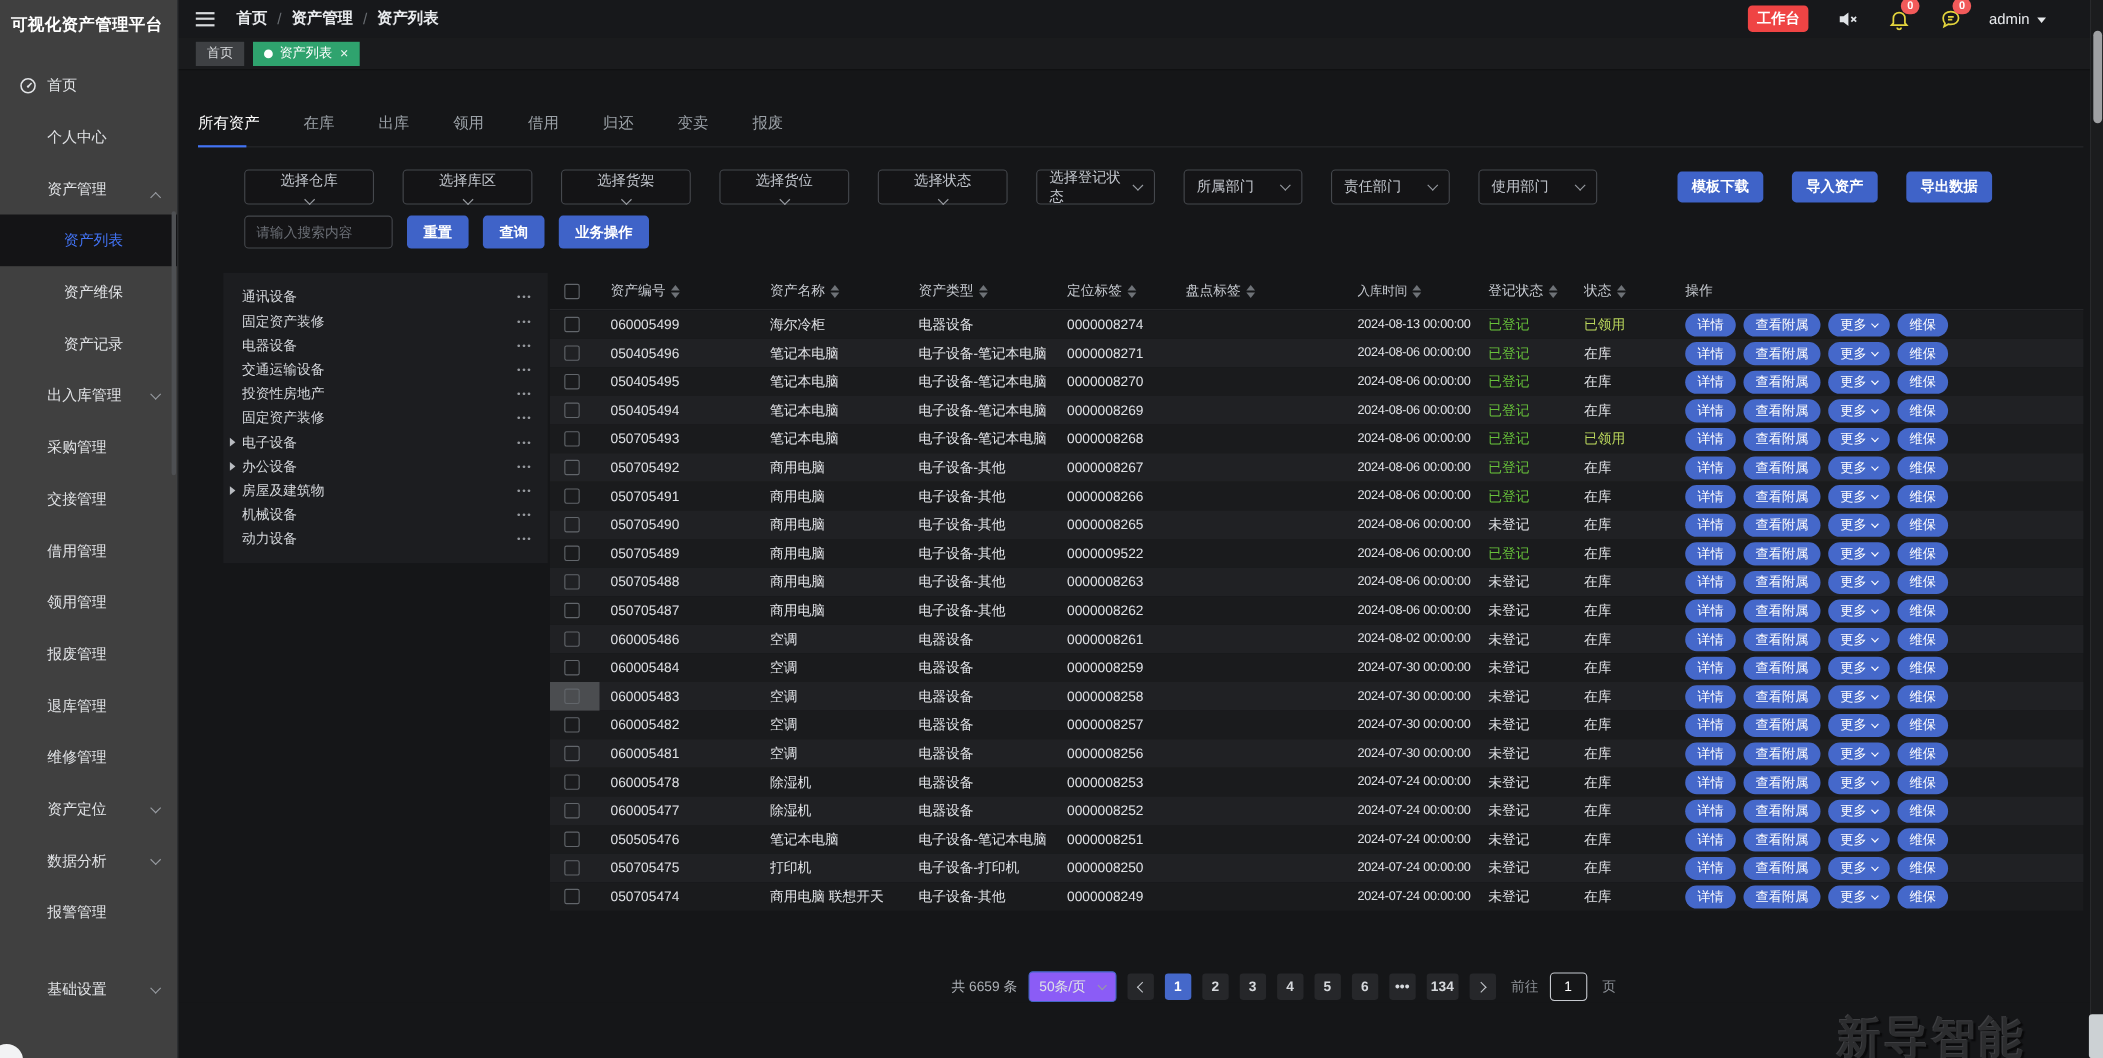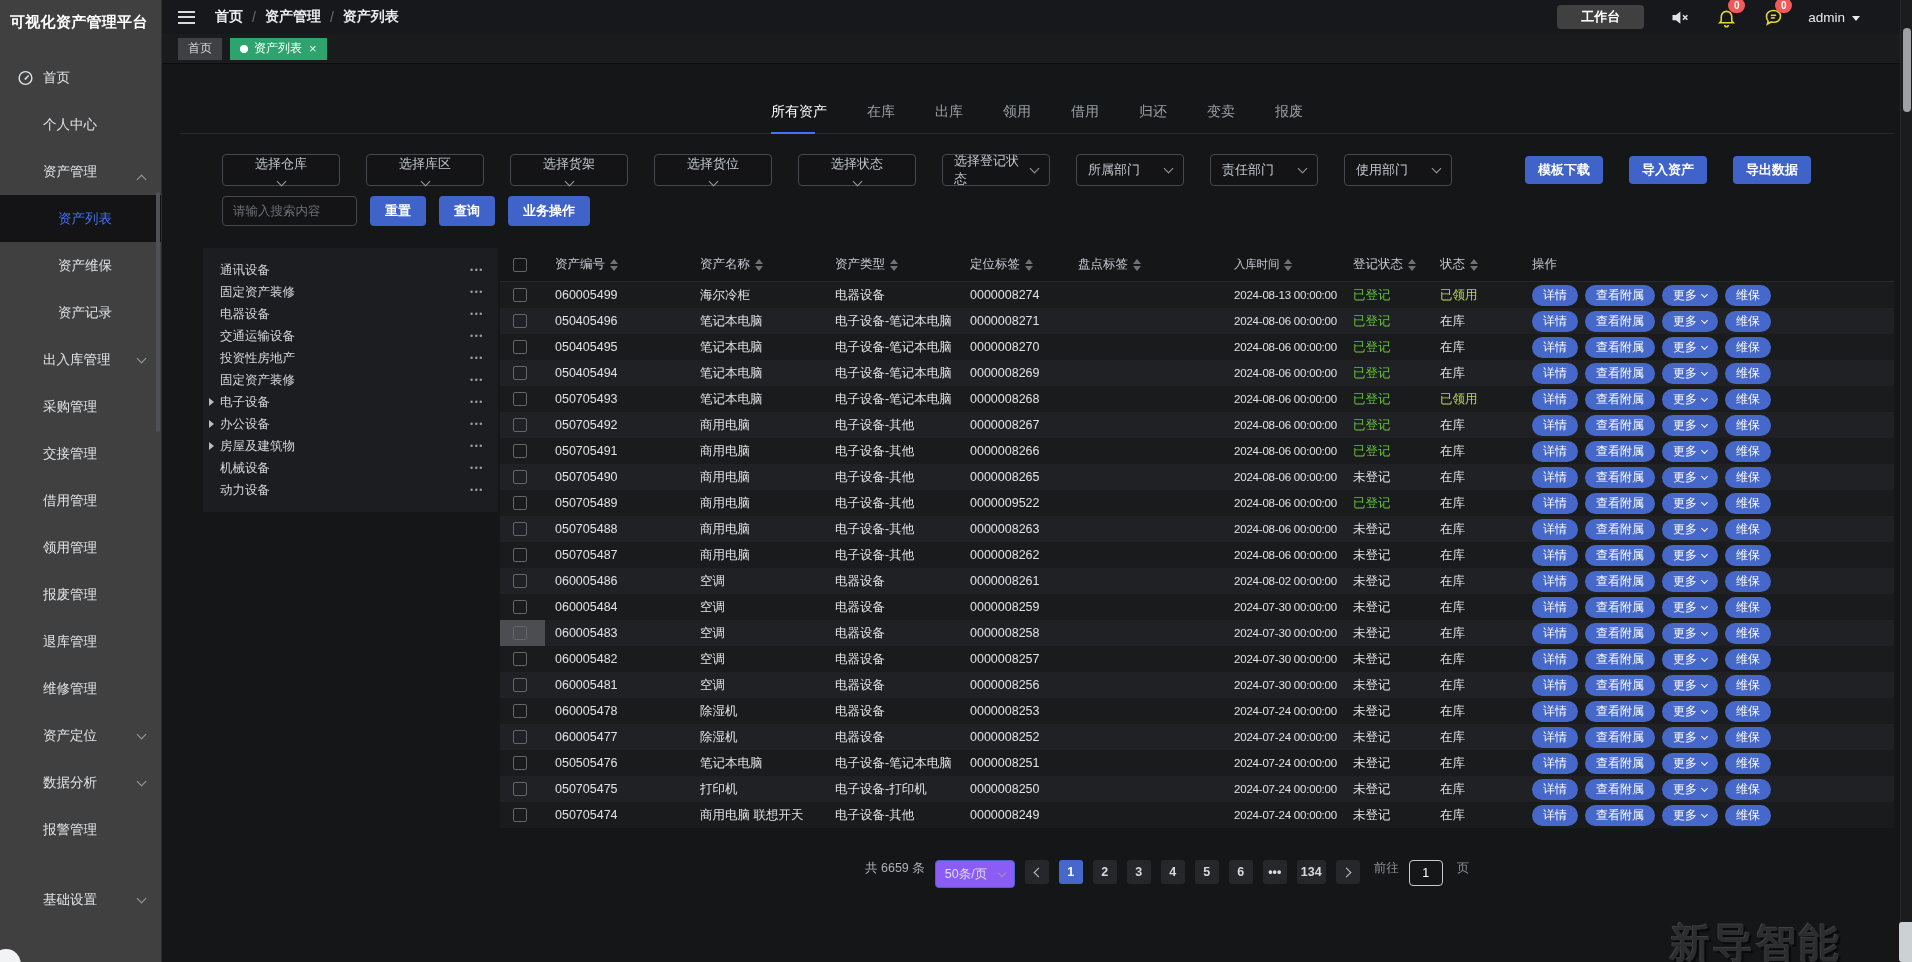--- a/index.html
+++ b/index.html
@@ -33,7 +33,7 @@
   .breadcrumb { margin-left:20px; display:flex; align-items:center; gap:9px; font-size:14px; font-weight:bold; color:#e9ebee; }
   .breadcrumb .sep { color:#686c71; font-weight:normal; }
   .top-right { margin-left:auto; display:flex; align-items:center; gap:23px; }
-  .workbench { height:24px; padding:0 24px; background:#404040; color:#fff; border:none; border-radius:4px; font-size:13px; font-weight:bold; cursor:pointer; font-family:inherit; }
+  .workbench { height:24px; padding:0 8px; background:#ef4444; color:#fff; border:none; border-radius:4px; font-size:13px; font-weight:bold; cursor:pointer; font-family:inherit; }
   .tool-ico { position:relative; width:24px; height:24px; display:flex; align-items:center; justify-content:center; cursor:pointer; }
   .tool-ico svg { width:21px; height:21px; display:block; }
   .badge { position:absolute; top:-7px; left:14px; min-width:17px; height:15px; padding:0 4px; background:#f25a5a; color:#fff; border-radius:8px; font-size:10px; line-height:15px; text-align:center; font-weight:bold; }

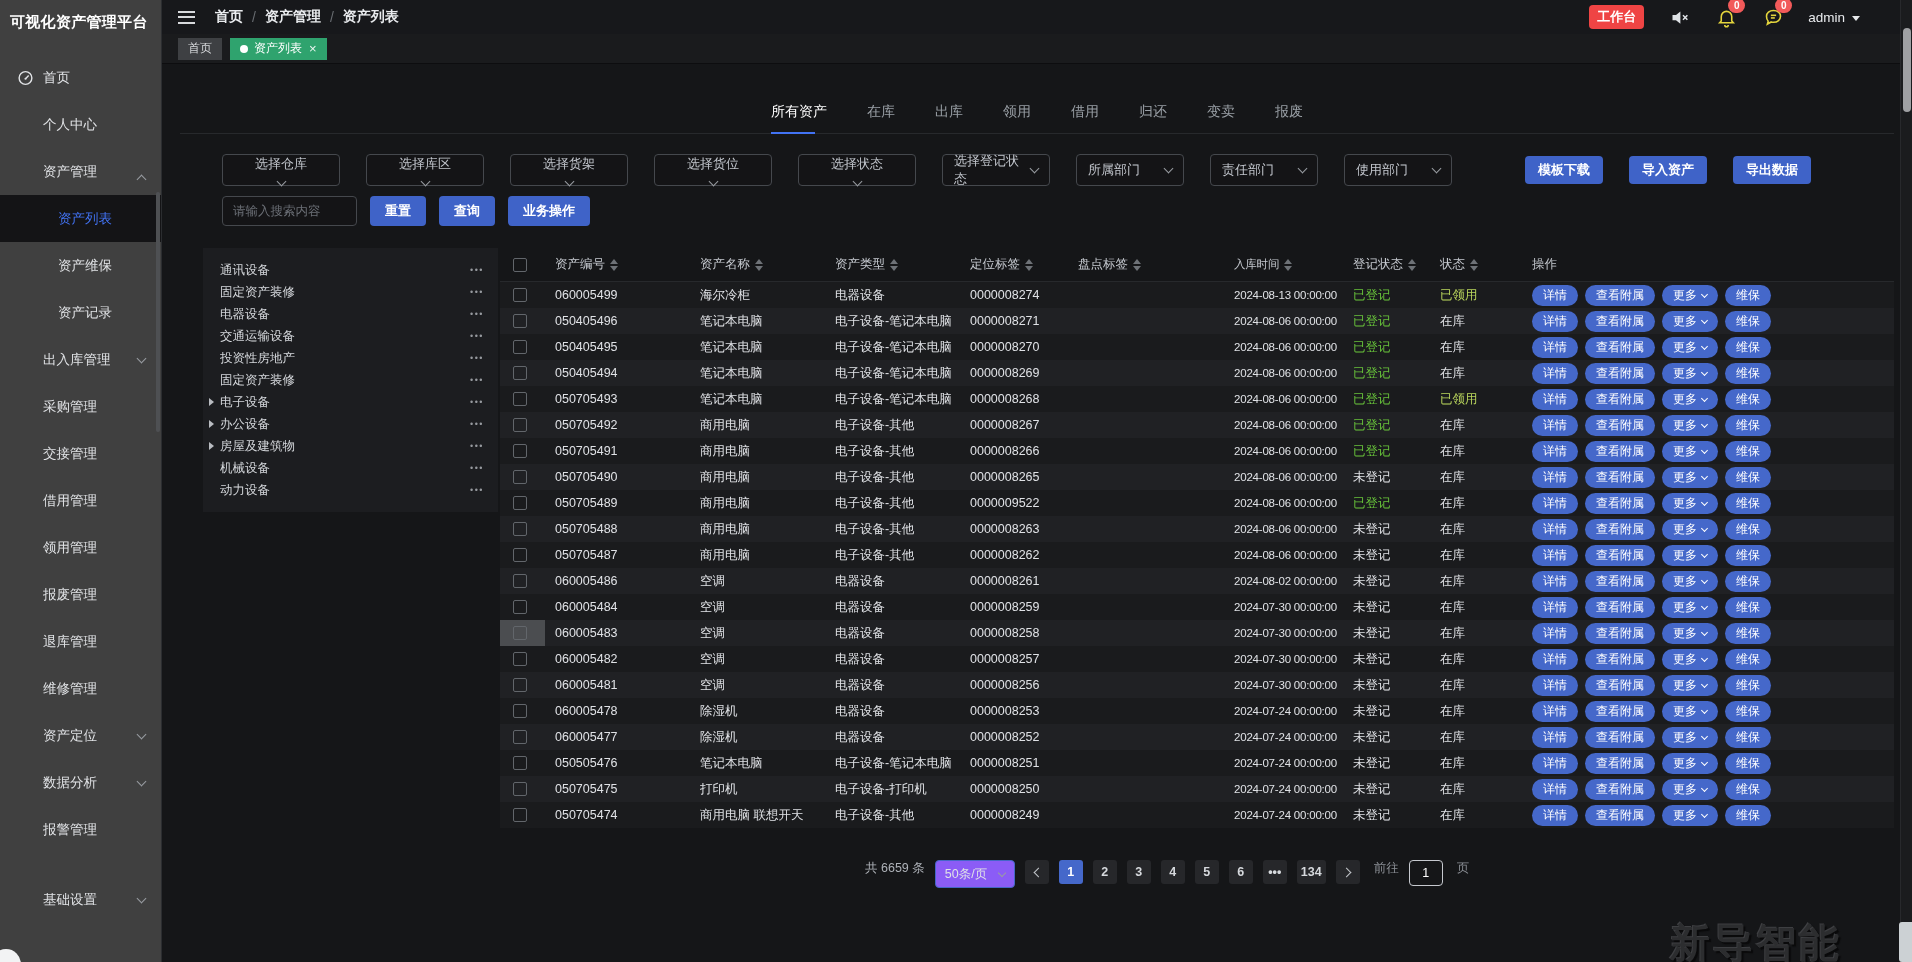--- a/index.html
+++ b/index.html
@@ -49,7 +49,7 @@
   .content { padding:0 18px; background:#151618; }
 
   
-  .tabs { display:flex; gap:40px; padding-top:39px; padding-bottom:13px; border-bottom:1px solid #27292c;justify-content:center; }
+  .tabs { display:flex; gap:40px; padding-top:39px; padding-bottom:13px; border-bottom:1px solid #27292c; }
   .tab { position:relative; font-size:14px; color:#9aa0a6; cursor:pointer; line-height:17px; }
   .tab.active { color:#fff; }
   .tab.active::after { content:''; position:absolute; left:0; right:12px; bottom:-14px; height:2.5px; background:#4273f4; }

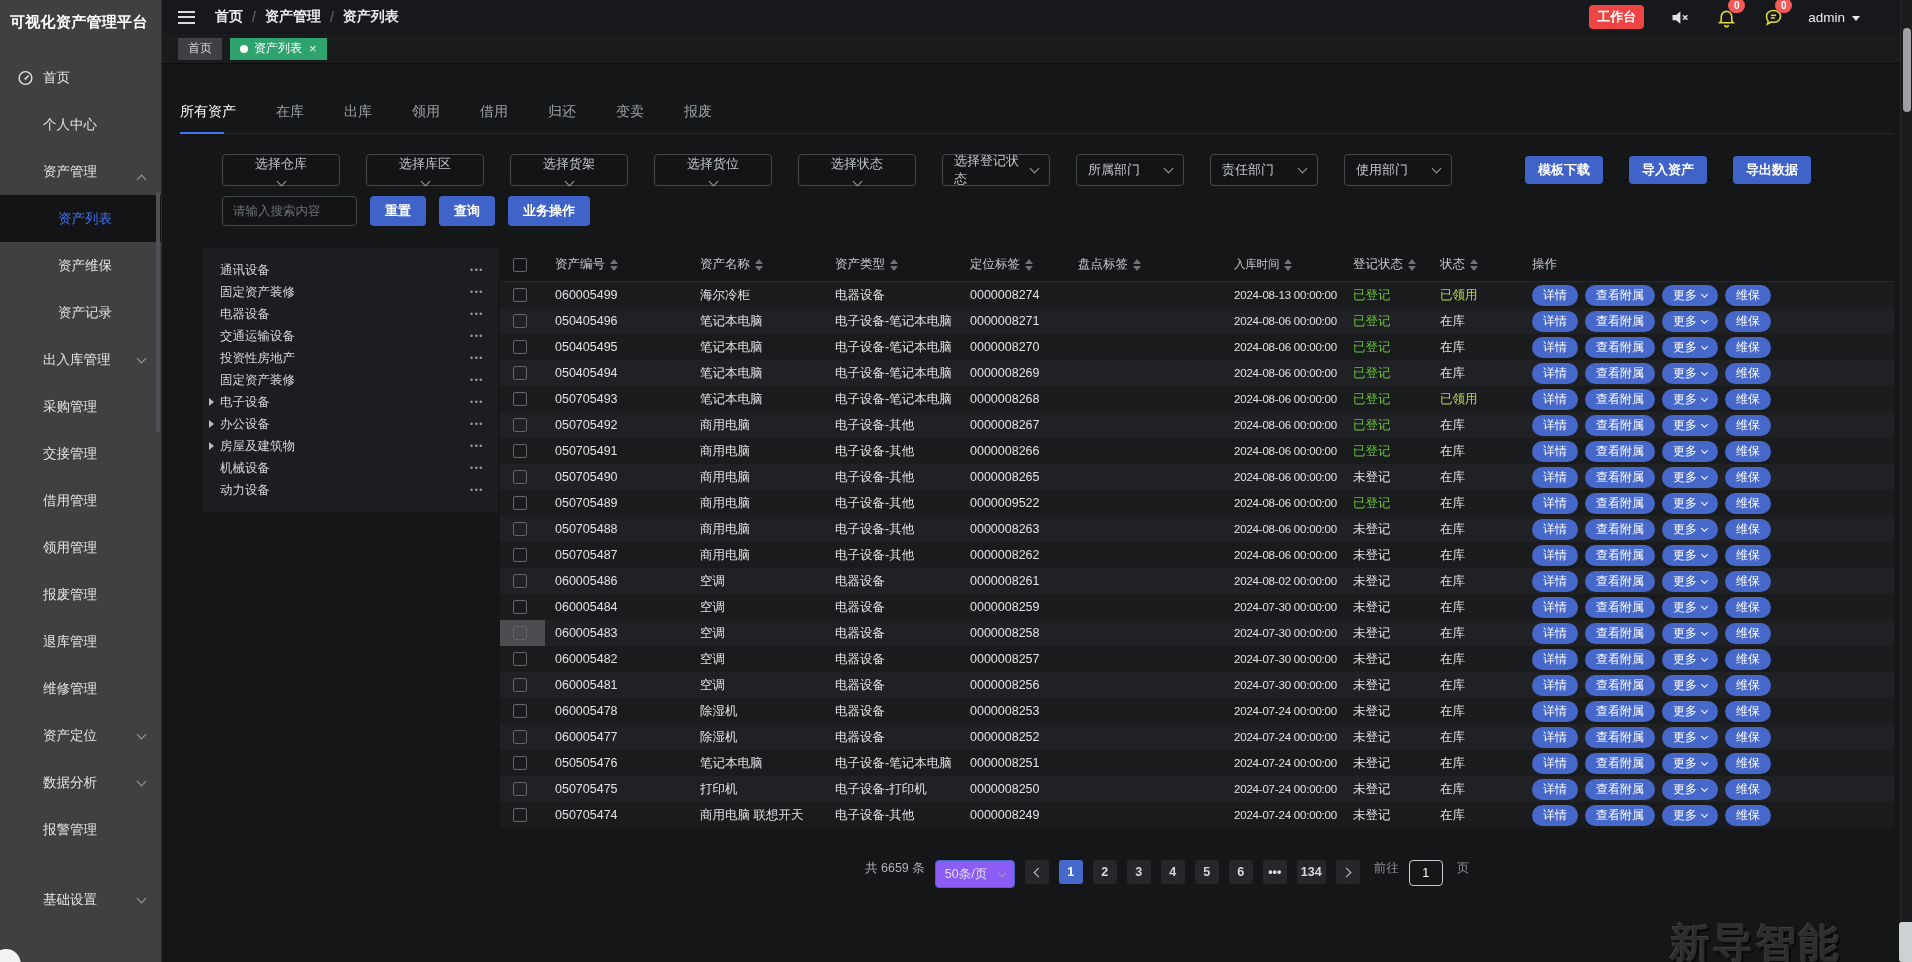--- a/index.html
+++ b/index.html
@@ -99,7 +99,7 @@
   .pill .chv { width:5px; height:5px; border-color:#fff; margin-top:-2px; }
 
   
-  .pagination { display:flex; align-items:flex-start; gap:10px; margin-top:32px; margin-left:685px; font-size:12.5px; color:#aeb2b8; height:28px; }
+  .pagination { display:flex; align-items:center; gap:10px; margin-top:55px; margin-left:685px; font-size:12.5px; color:#aeb2b8; height:28px; }
   .pg-size { width:80px; height:28px; border:1px solid #4467c6; border-radius:4px; display:flex; align-items:center; justify-content:space-between; padding:0 9px; color:#dfe2e6; cursor:pointer; background:#8b5cf6; }
   .pg-size .chv { width:6px; height:6px; margin-top:-2px; }
   .pg-btn { min-width:24px; height:24px; padding:0 4px; background:#26272a; border:none; border-radius:3px; color:#d6d9dd; font-size:12.5px; font-weight:bold; cursor:pointer; display:inline-flex; align-items:center; justify-content:center; font-family:inherit; }

